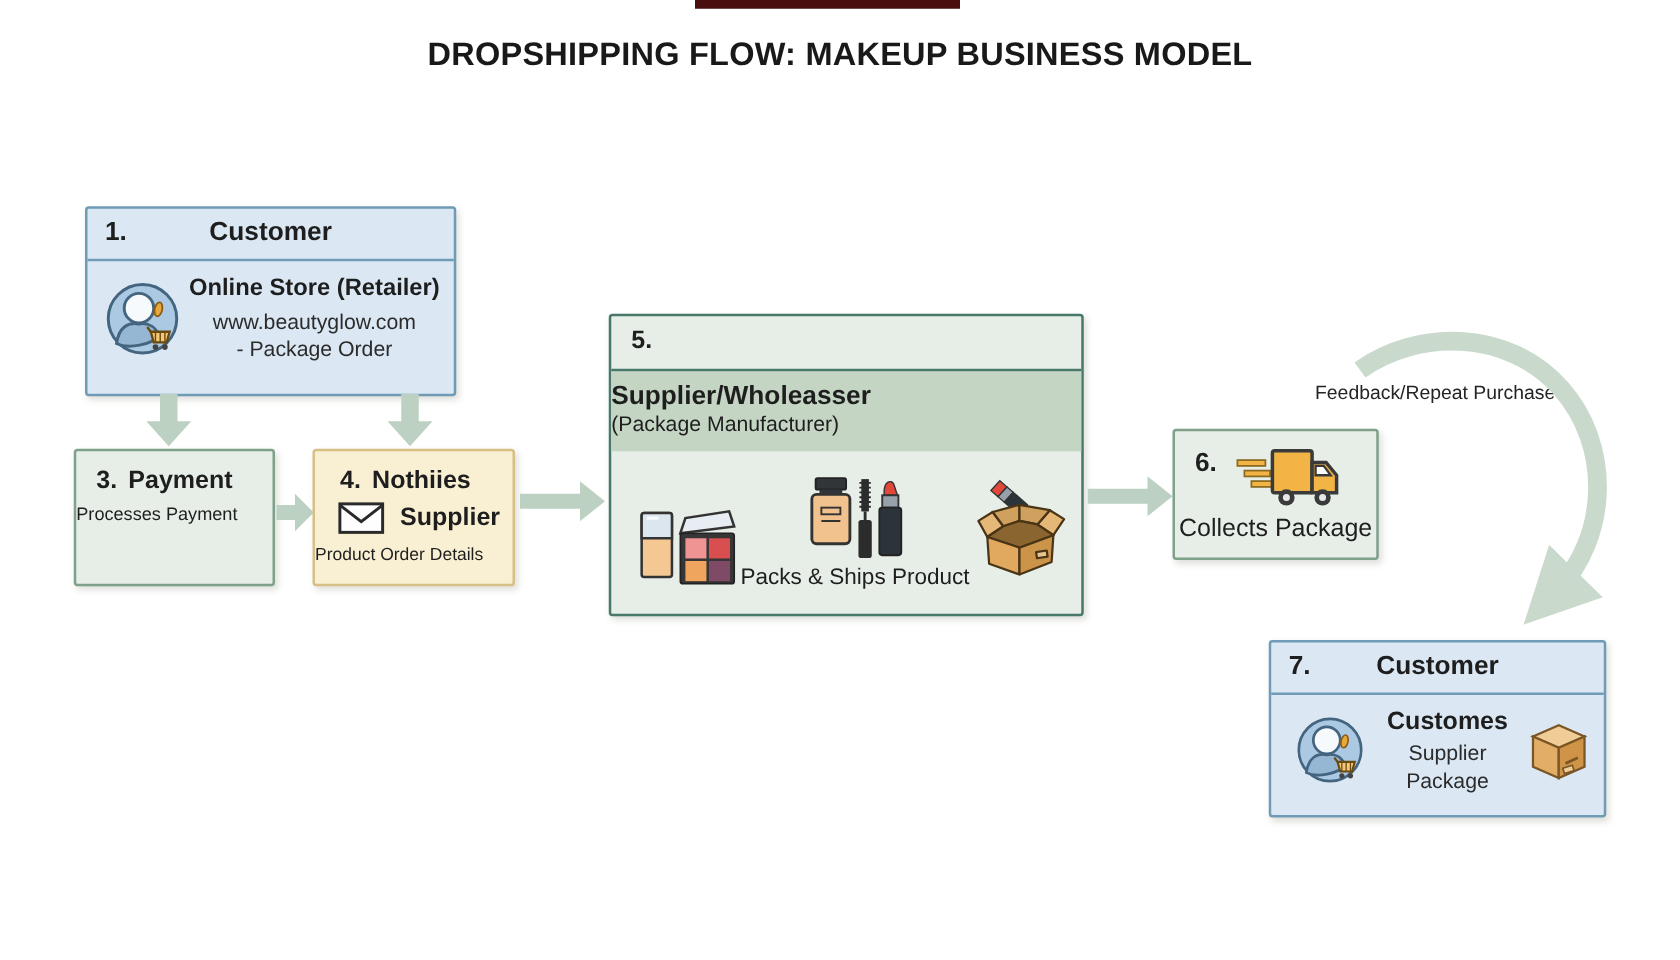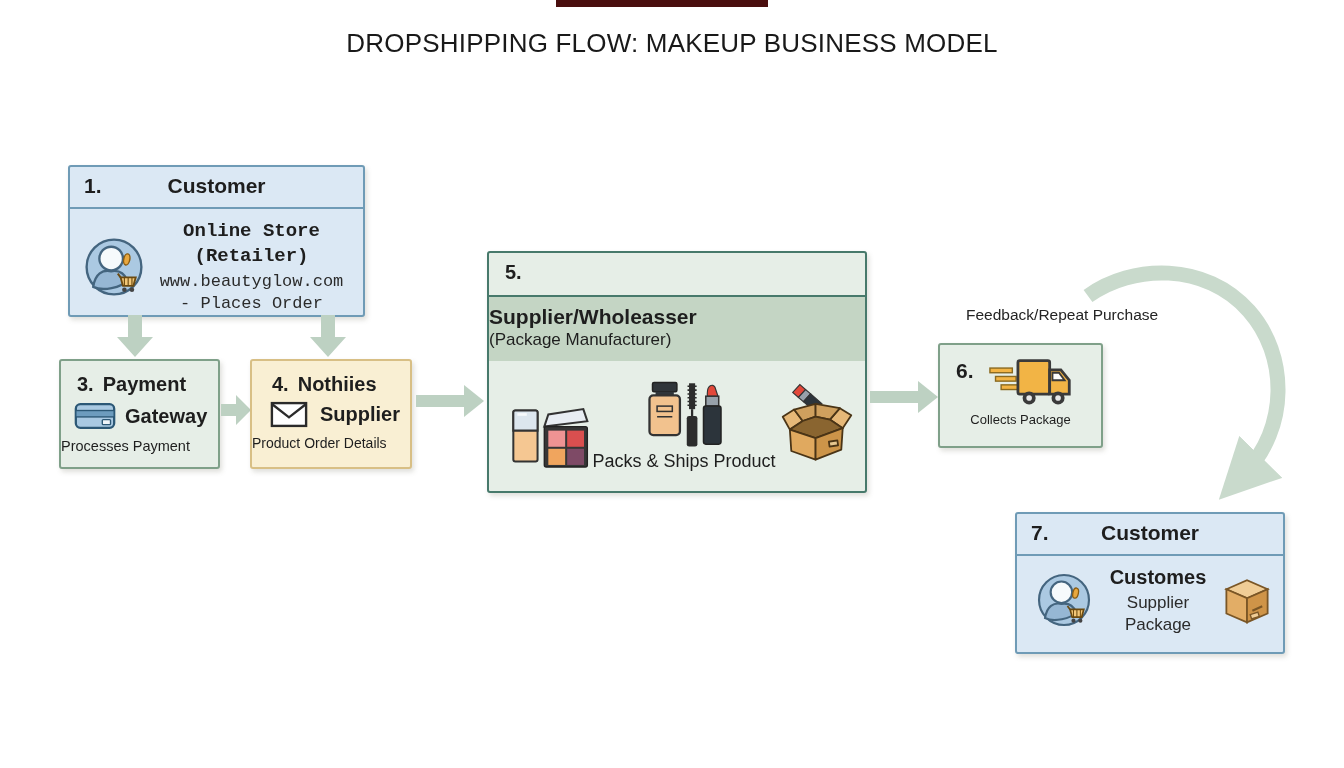--- a/index.html
+++ b/index.html
@@ -7,7 +7,7 @@
           font-family:"Liberation Sans","DejaVu Sans",sans-serif;color:#1e1e1e;}
   .topbar{position:absolute;left:556px;top:0;width:212px;height:7px;background:#4a0e0e;}
   .title{position:absolute;left:0;top:28px;width:1344px;margin:0;text-align:center;
-         font-size:26px;font-weight:400;letter-spacing:0.2px;color:#191919;}
+         font-size:26px;font-weight:700;letter-spacing:0.2px;color:#191919;}
   .box{position:absolute;border:2px solid;border-radius:3px;box-shadow:2px 3px 5px rgba(110,110,90,.22);}
   .blue{background:#dbe8f4;border-color:#6f9bb6;}
   .green{background:#e6eee7;border-color:#7fa089;}

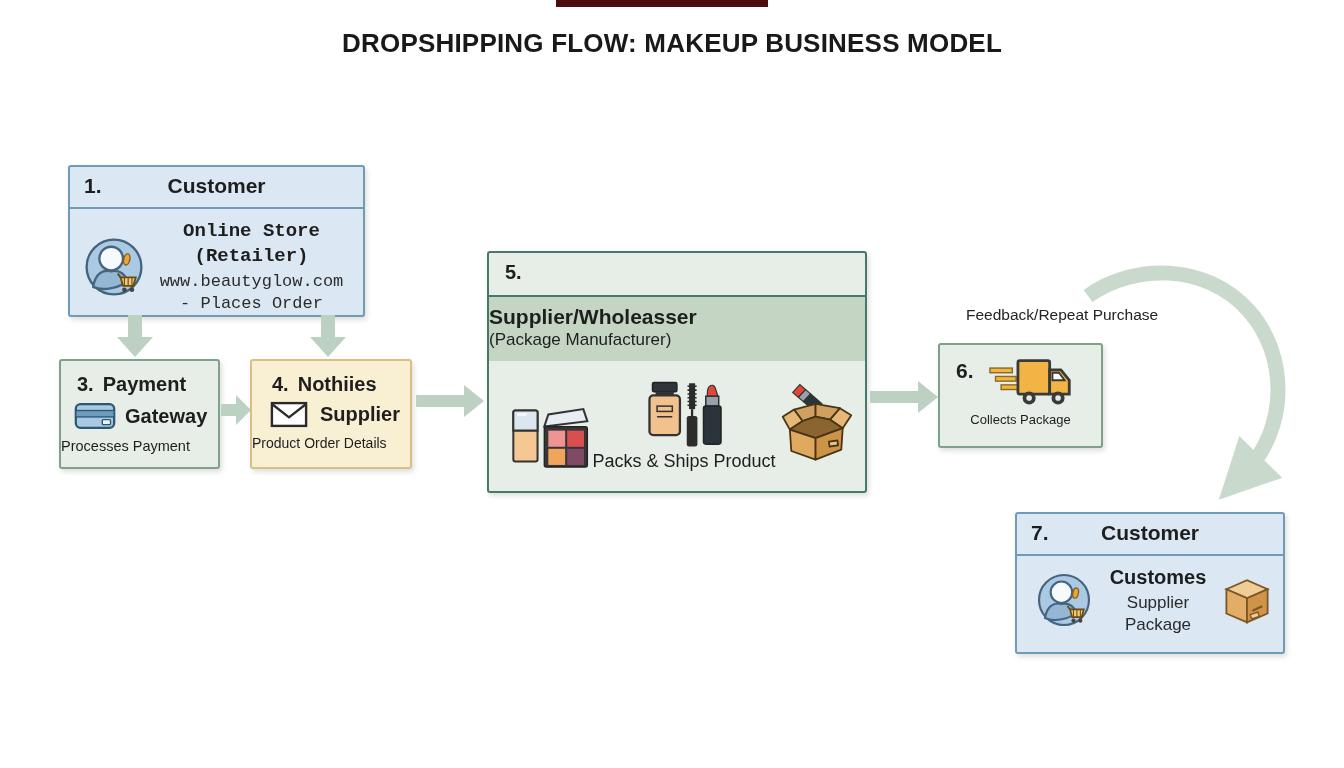--- a/index.html
+++ b/index.html
@@ -16,7 +16,7 @@
   .hdr{position:relative;height:40px;border-bottom:2px solid #6f9bb6;}
   .hdr .num{position:absolute;left:14px;top:7px;font-size:21px;font-weight:700;}
   .hdr .hdr-title{position:absolute;left:0;right:0;top:7px;text-align:center;font-size:21px;font-weight:700;}
-  .b1-body{display:flex;align-items:center;padding:10px 8px 8px 10px;font-family:Liberation Mono, monospace;}
+  .b1-body{display:flex;align-items:center;padding:10px 8px 8px 10px;}
   .b1-text{flex:1;text-align:center;line-height:1.3;}
   .h19{font-size:19px;font-weight:700;margin-bottom:3px;}
   .t15{font-size:17px;color:#2b2b2b;}

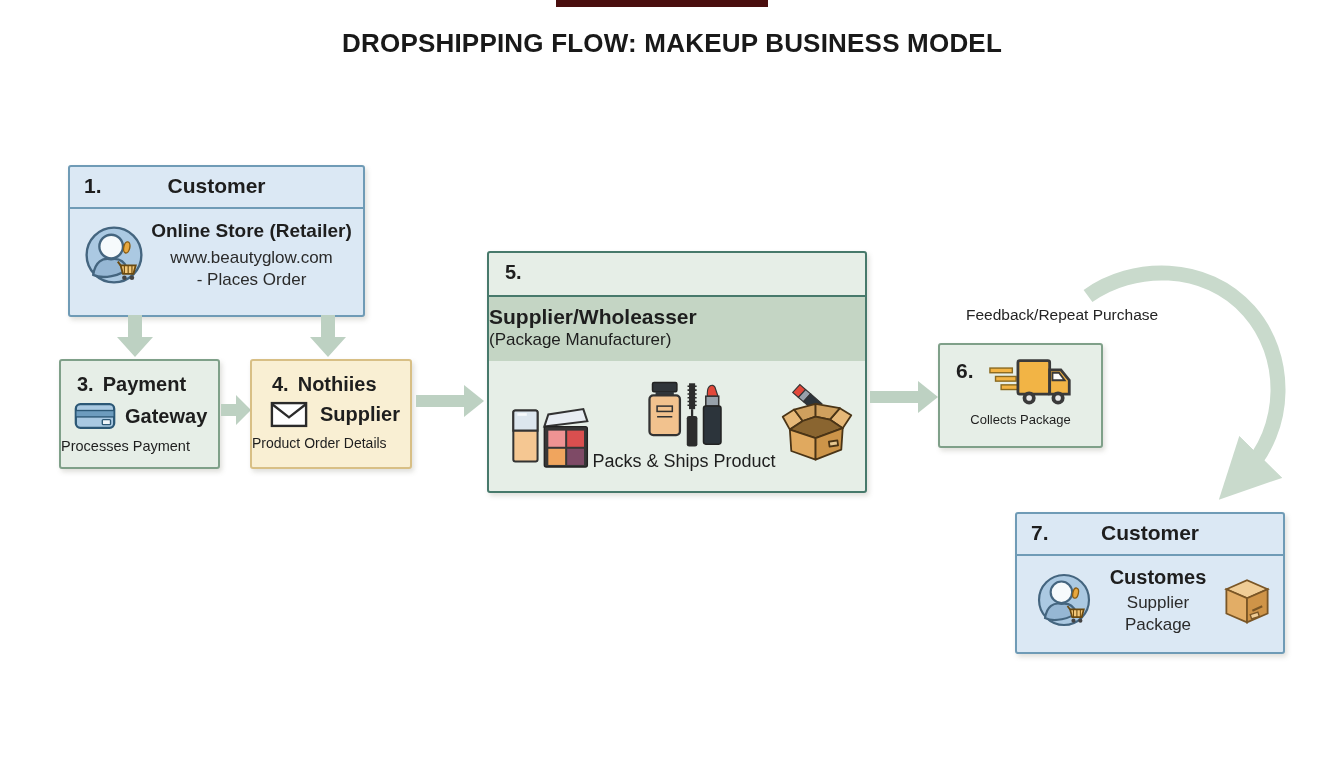--- a/index.html
+++ b/index.html
@@ -73,7 +73,7 @@
       <div class="b1-text">
         <div class="h19">Online Store (Retailer)</div>
         <div class="t15">www.beautyglow.com</div>
-        <div class="t15">- Places Order</div>
+        <div class="t15">- Package Order</div>
       </div>
     </div>
   </section>

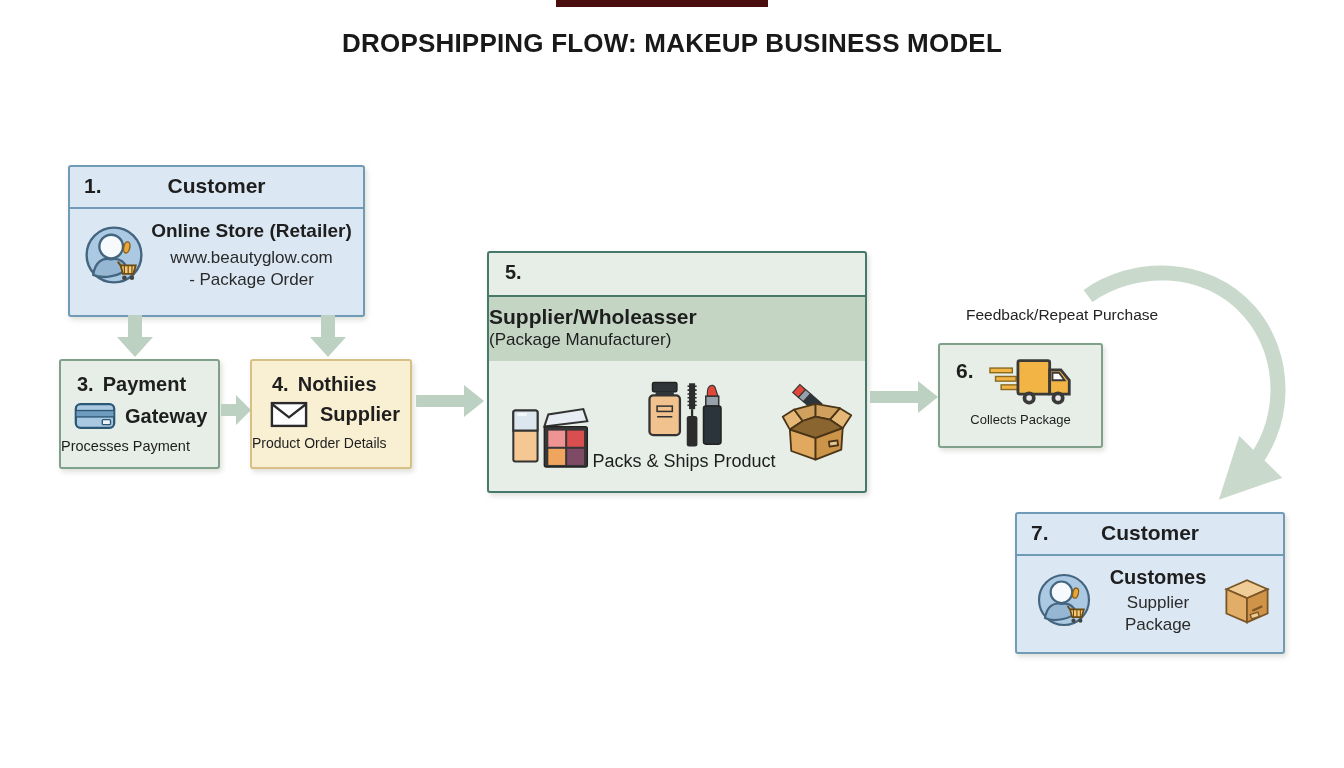--- a/index.html
+++ b/index.html
@@ -40,7 +40,7 @@
   .b7-body{display:flex;align-items:center;padding:8px 10px 6px 16px;gap:4px;}
   .b7-mid{flex:1;text-align:center;line-height:1.3;}
   .h20{font-size:20px;font-weight:700;margin-bottom:2px;}
-  .feedback{position:absolute;left:966px;top:306px;font-size:15.5px;white-space:nowrap;color:#242424;}
+  .feedback{position:absolute;left:1052px;top:306px;font-size:15.5px;white-space:nowrap;color:#242424;}
   .arr{position:absolute;}
   svg{display:block;}
 </style>

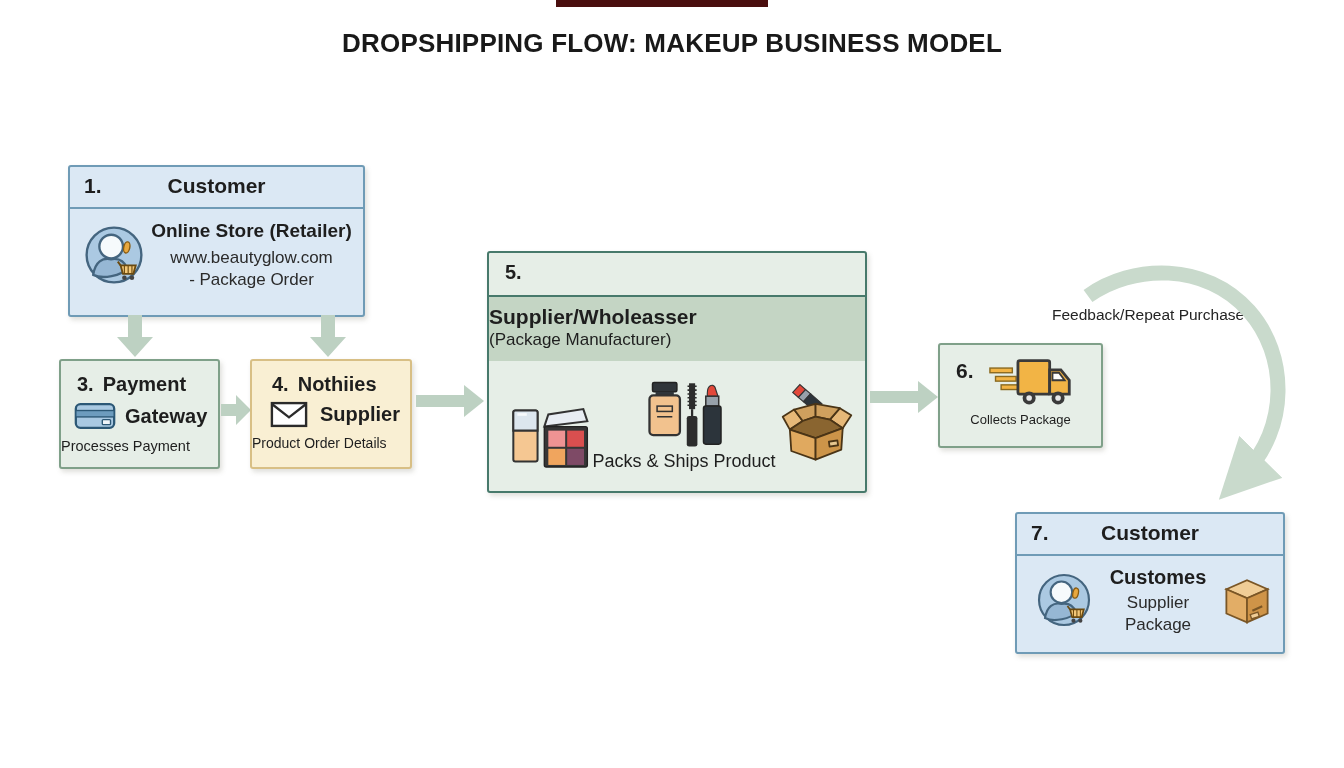--- a/index.html
+++ b/index.html
@@ -90,14 +90,6 @@
       <span>3.</span>
       <span>Payment</span>
     </div>
-    <div class="sn-line second">
-      <svg width="42" height="30" viewBox="0 0 46 32">
-        <rect x="2" y="3" width="42" height="26" rx="5" fill="#a9c9e2" stroke="#2c5876" stroke-width="2.5"></rect>
-        <rect x="2" y="10" width="42" height="7" fill="#6d9cbe" stroke="#2c5876" stroke-width="1.5"></rect>
-        <rect x="31" y="20" width="9" height="5.5" rx="1" fill="#eef4f9" stroke="#2c5876" stroke-width="1.5"></rect>
-      </svg>
-      <span>Gateway</span>
-    </div>
     <div class="sn-cap">Processes Payment</div>
   </section>
 

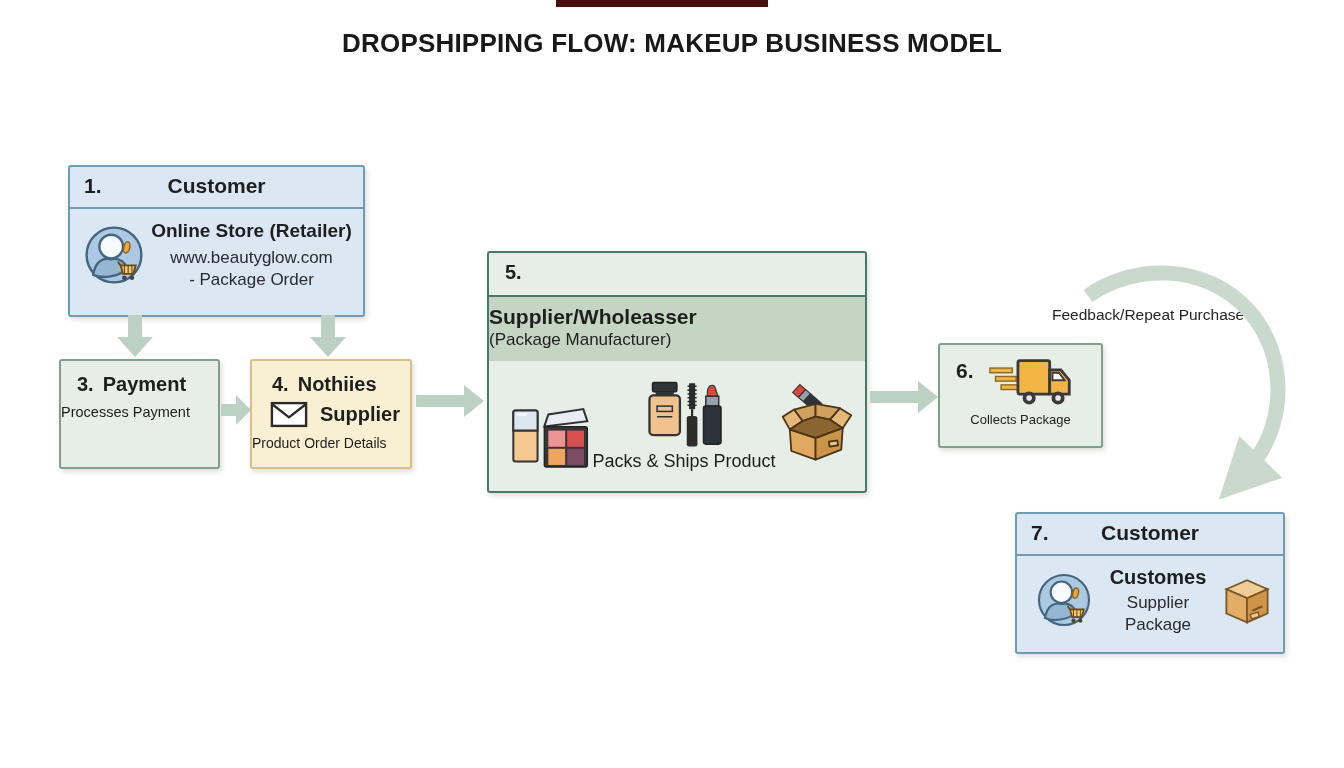--- a/index.html
+++ b/index.html
@@ -36,7 +36,7 @@
   .b5-cap{position:absolute;left:85px;top:90px;width:220px;text-align:center;font-size:18px;}
   .b6-row{display:flex;align-items:flex-start;padding:10px 10px 0 16px;}
   .b6-row .num{font-size:21px;font-weight:700;padding-top:4px;}
-  .b6-cap{text-align:center;font-size:13px;margin-top:1px;}
+  .b6-cap{text-align:center;font-size:20px;margin-top:1px;}
   .b7-body{display:flex;align-items:center;padding:8px 10px 6px 16px;gap:4px;}
   .b7-mid{flex:1;text-align:center;line-height:1.3;}
   .h20{font-size:20px;font-weight:700;margin-bottom:2px;}

